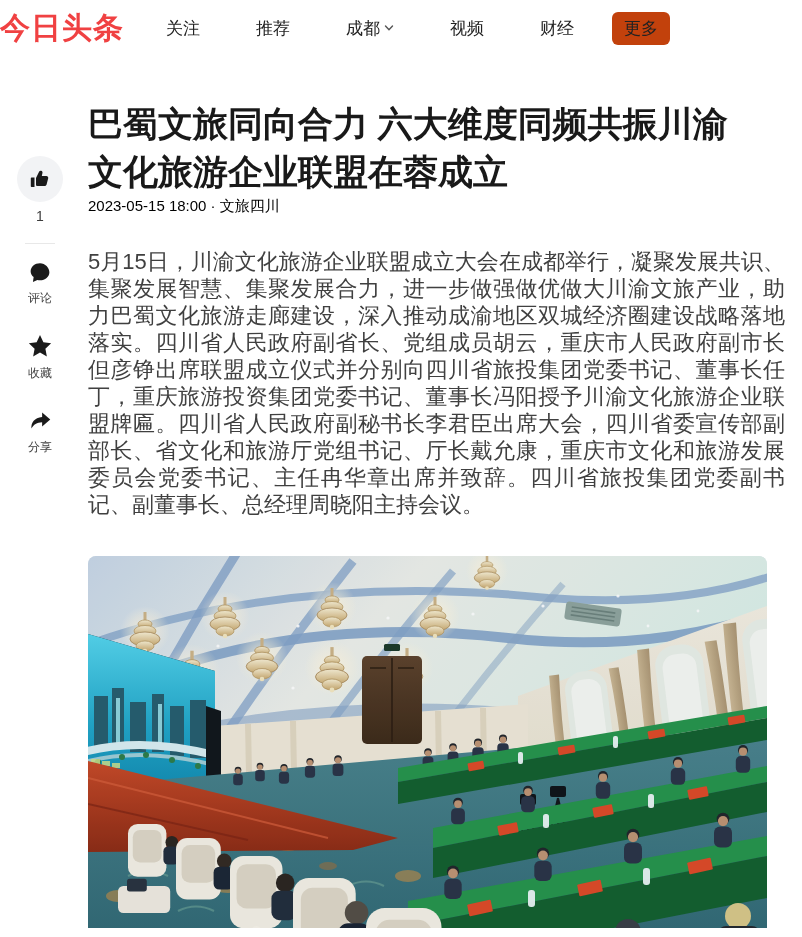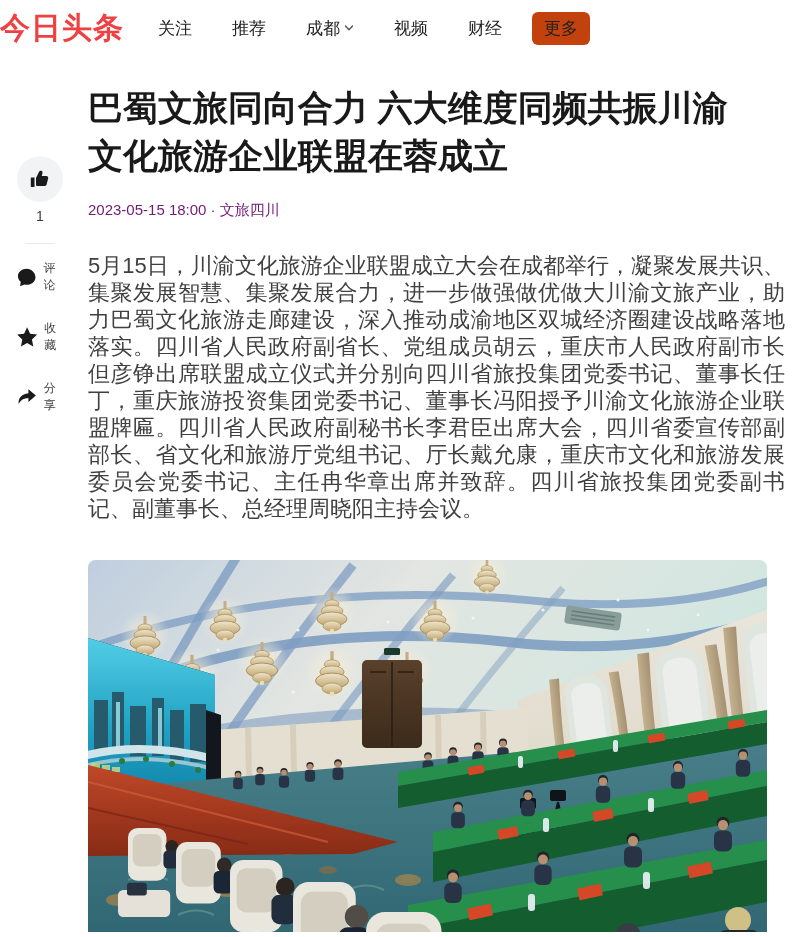--- a/index.html
+++ b/index.html
@@ -10,7 +10,7 @@
   .header { height:56px; display:flex; align-items:center; background:#fff; }
   .logo { font-size:30px; font-weight:800; color:#f04142; letter-spacing:1px; margin-right:14px; line-height:1; }
   .nav { display:flex; align-items:center; }
-  .nav-item { font-size:17px; color:#222; text-decoration:none; padding:5px 8px; margin:0 12px;
+  .nav-item { font-size:17px; color:#222; text-decoration:none; padding:5px 8px; margin:0 20px;
     display:flex; align-items:center; gap:4px; border-radius:6px; cursor:pointer; white-space:nowrap; }
   .nav-item.pill { background:#c2410c; padding:5px 12px; margin-left:10px; }
   .chev { width:10px; height:10px; display:inline-block; }

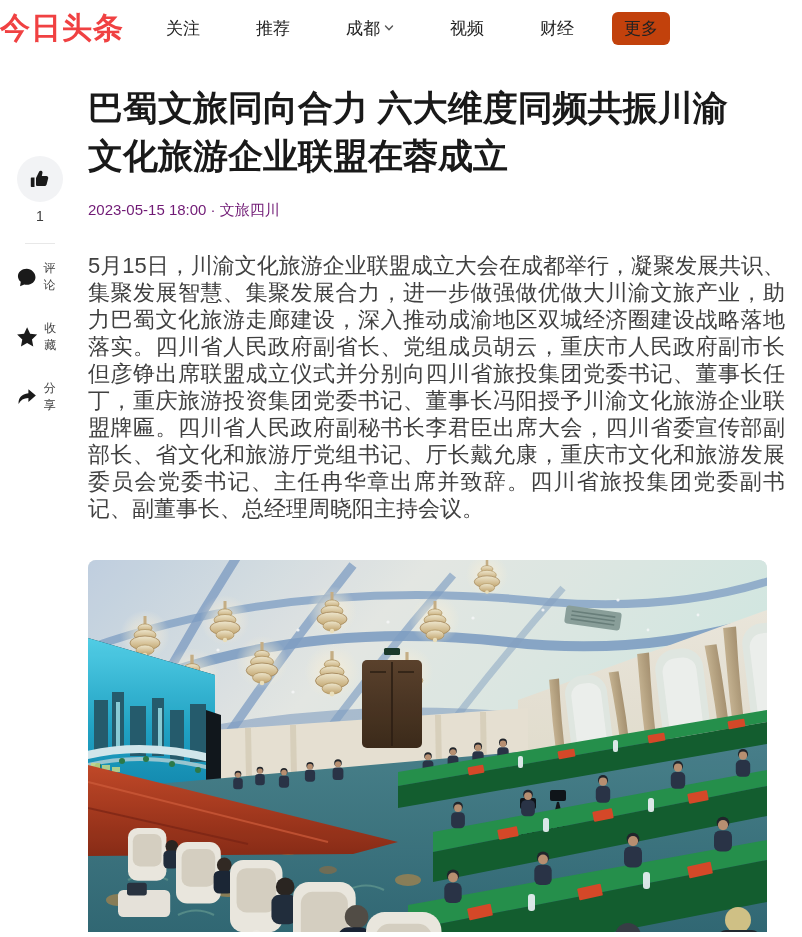--- a/index.html
+++ b/index.html
@@ -27,7 +27,7 @@
   .rail-btn .lbl { font-size:12px; color:#3f3f3f; }
 
   
-  .main { position:absolute; left:88px; top:40px; width:697px; }
+  .main { position:absolute; left:88px; top:56px; width:697px; }
   .title { font-size:35px; line-height:1.38; font-weight:700; color:#191919;
     margin-top:44px; max-width:660px; }
   .meta { margin-top:20px; font-size:15px; color:#701a75; }

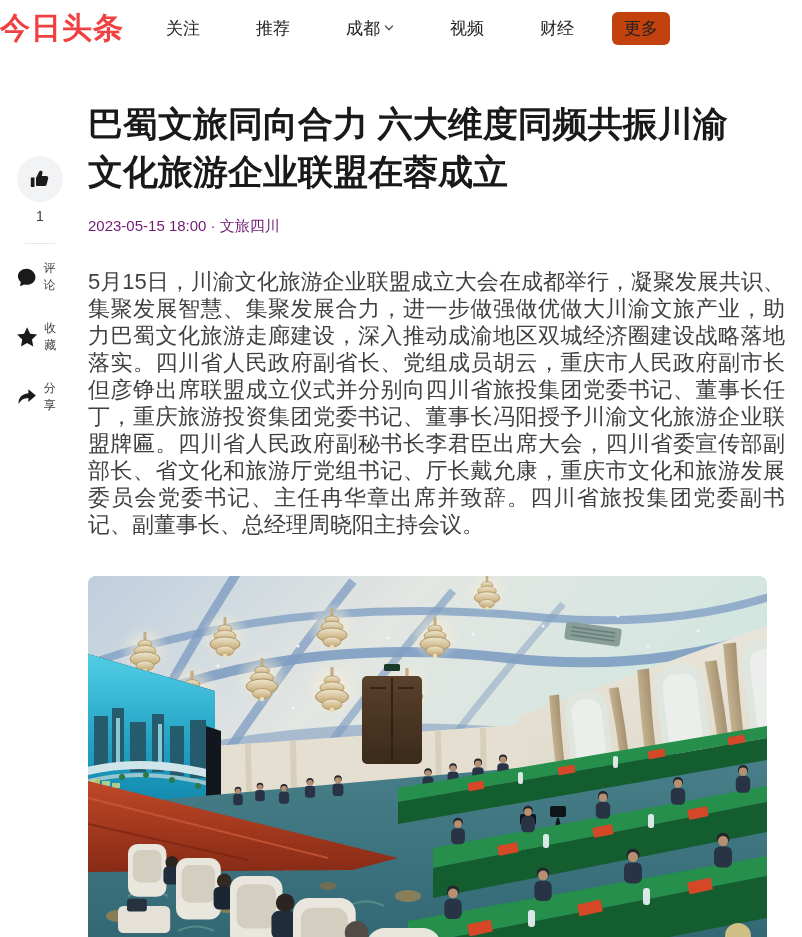--- a/index.html
+++ b/index.html
@@ -30,7 +30,7 @@
   .main { position:absolute; left:88px; top:56px; width:697px; }
   .title { font-size:35px; line-height:1.38; font-weight:700; color:#191919;
     margin-top:44px; max-width:660px; }
-  .meta { margin-top:20px; font-size:15px; color:#701a75; }
+  .meta { font-size:15px; color:#000000; }
   .body-text { margin-top:32px; font-size:22px; line-height:27px; color:#404040;
     text-align:justify; }
   .figure { margin-top:38px; width:679px; height:372px; border-radius:8px 8px 0 0;

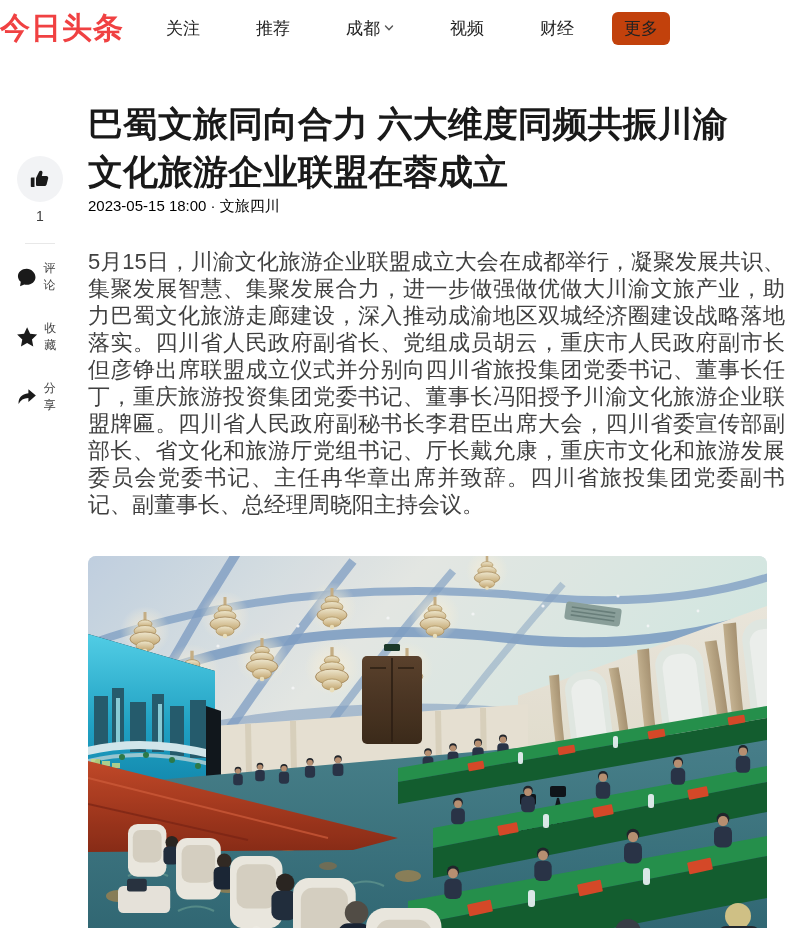--- a/index.html
+++ b/index.html
@@ -22,7 +22,7 @@
     display:flex; align-items:center; justify-content:center; cursor:pointer; }
   .like-count { margin-top:6px; font-size:14px; color:#3c3c3c; }
   .rail-divider { width:30px; height:1px; background:#e8e8e8; margin:19px 0 16px; }
-  .rail-btn { display:flex; align-items:center; gap:5px;
+  .rail-btn { display:flex; flex-direction:column; align-items:center; gap:5px;
     cursor:pointer; margin-bottom:26px; }
   .rail-btn .lbl { font-size:12px; color:#3f3f3f; }
 

